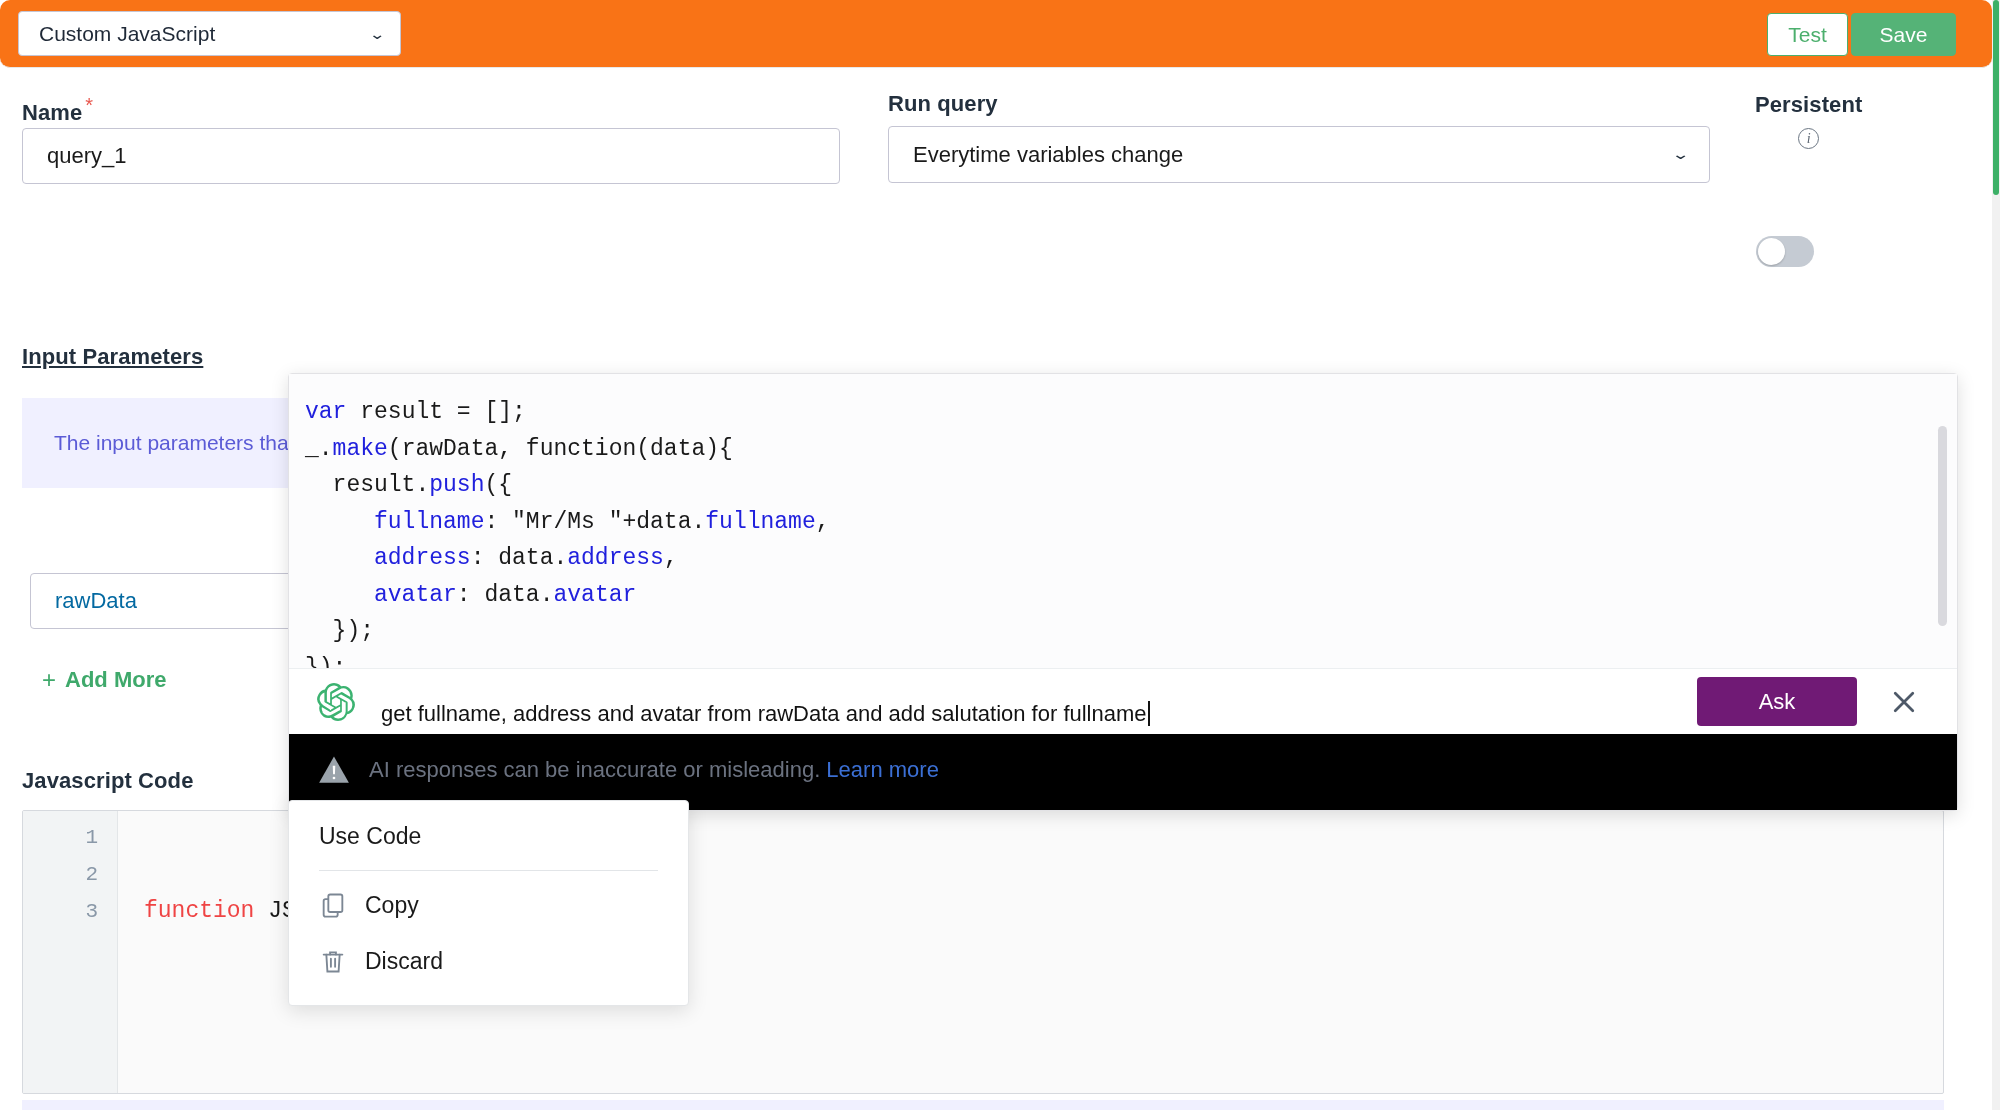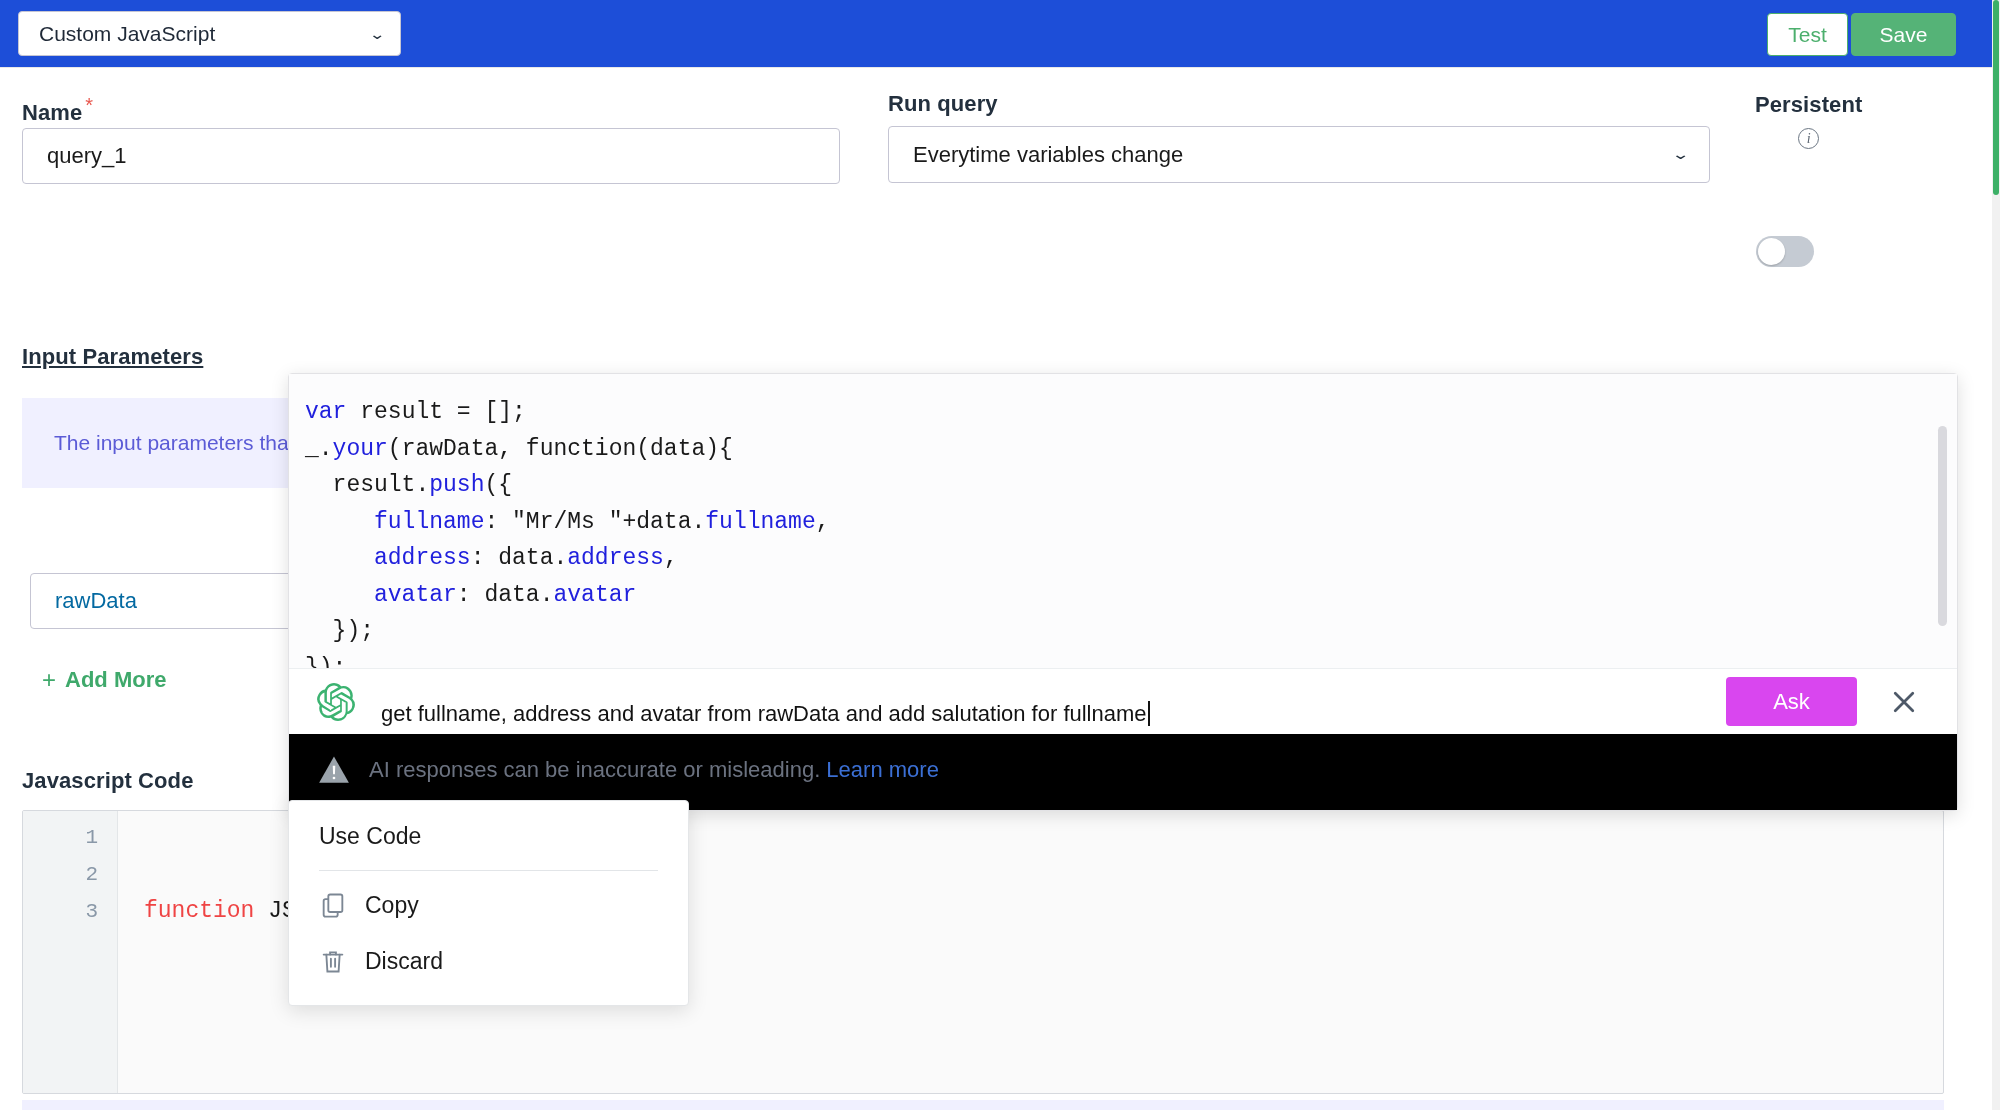--- a/index.html
+++ b/index.html
@@ -16,9 +16,9 @@
   
   #topbar {
     position: absolute; left: 0; top: 0; width: 1992px; height: 68px;
-    background: #1d4ed8;
+    background: #f97316;
     border-bottom: 1px solid #e8e8e8;
-    display: flex; align-items: center;
+    display: flex; align-items: center; border-radius: 10px;
   }
   #plugin-select {
     margin-left: 18px;

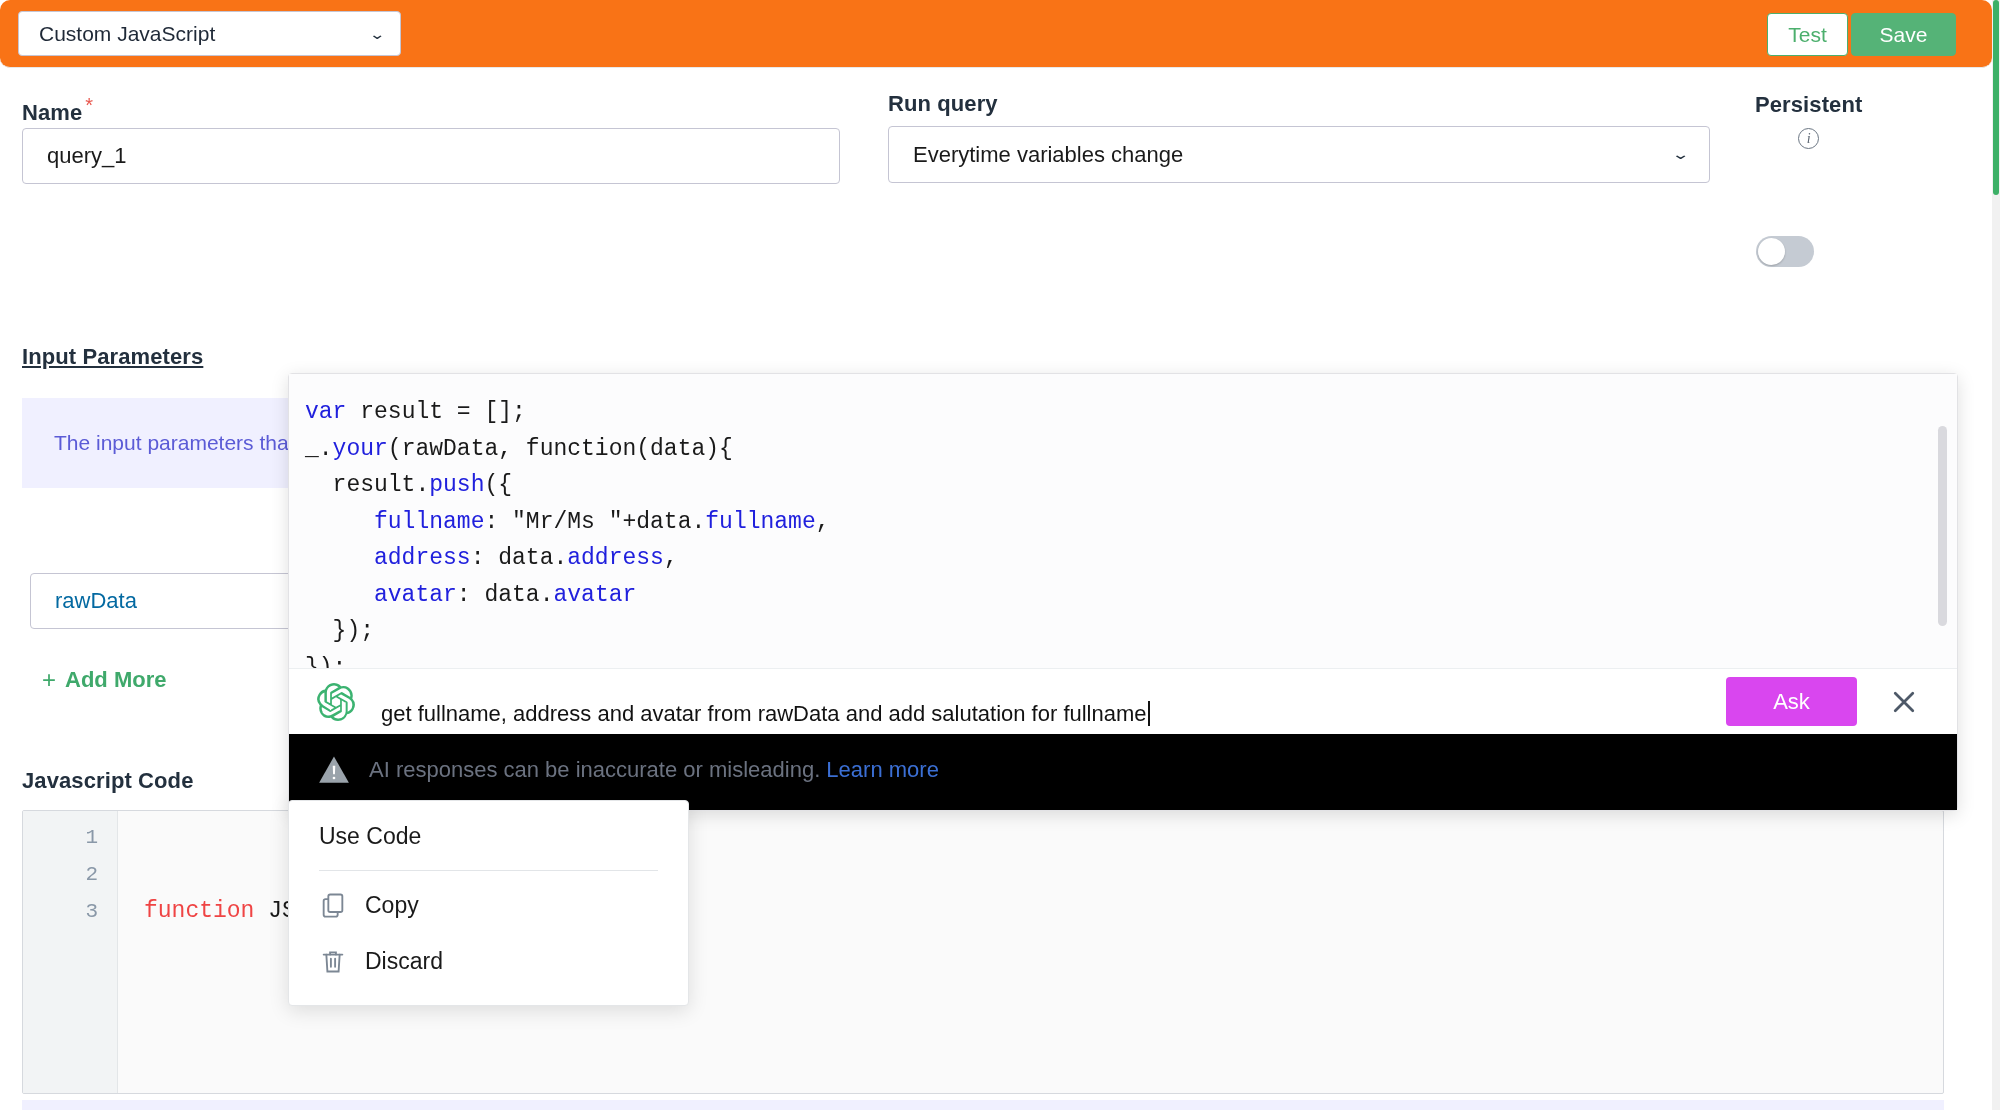--- a/index.html
+++ b/index.html
@@ -331,7 +331,7 @@
   <div id="ai-code">
     <div id="ai-code-body">
         <div class="cl"><span class="b">var</span><span class=""> result = [];</span></div>
-        <div class="cl"><span class="">_.</span><span class="b">your</span><span class="">(rawData, function(data){</span></div>
+        <div class="cl"><span class="">_.</span><span class="b">make</span><span class="">(rawData, function(data){</span></div>
         <div class="cl"><span class="">  result.</span><span class="b">push</span><span class="">({</span></div>
         <div class="cl"><span class="">     </span><span class="b">fullname</span><span class="">: "Mr/Ms "+data.</span><span class="b">fullname</span><span class="">,</span></div>
         <div class="cl"><span class="">     </span><span class="b">address</span><span class="">: data.</span><span class="b">address</span><span class="">,</span></div>

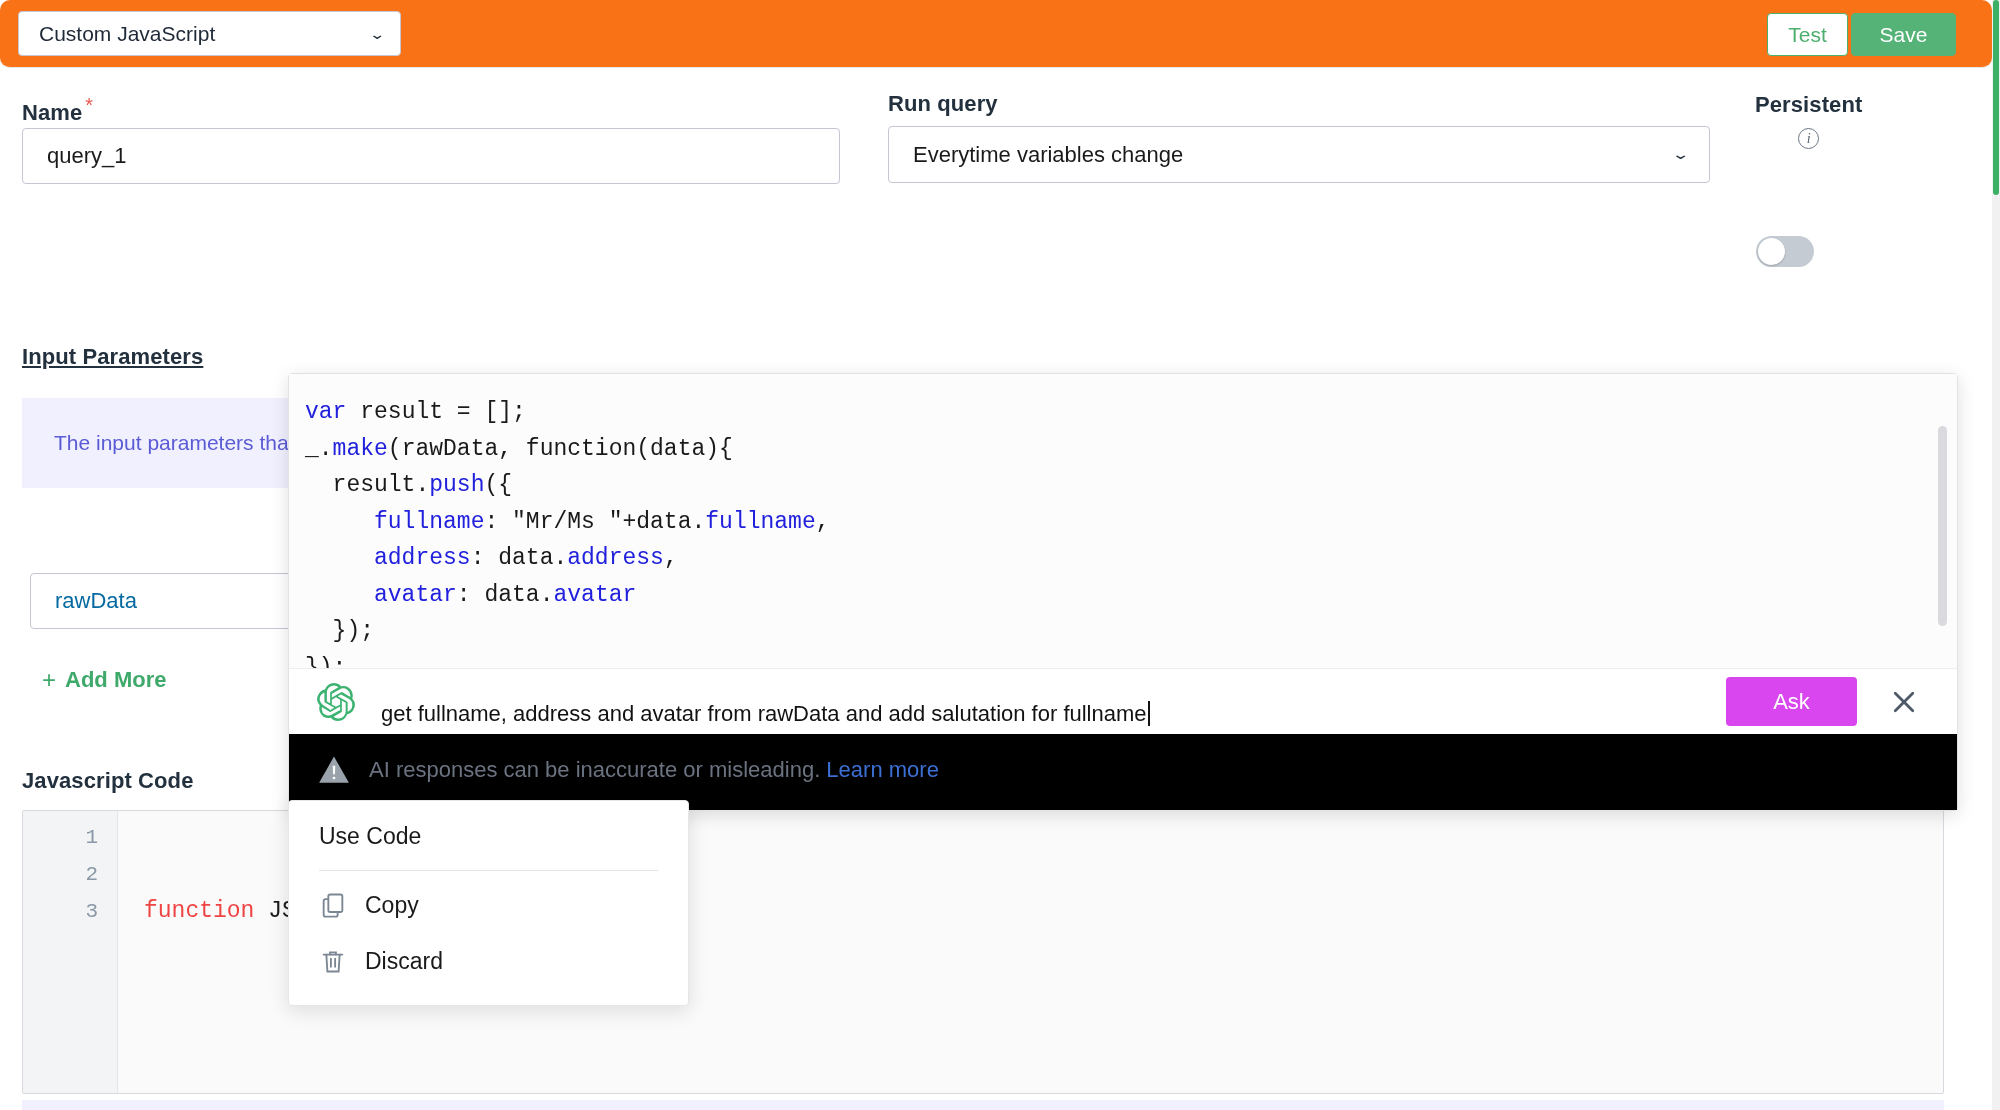--- a/index.html
+++ b/index.html
@@ -216,7 +216,7 @@
     background: #121212; margin-left: 1px;
   }
   #ask-btn {
-    width: 131px; height: 49px; background: #d946ef; color: #fff;
+    width: 160px; height: 49px; background: #701a75; color: #fff;
     border-radius: 4px; font-size: 22px;
     display: flex; align-items: center; justify-content: center;
     margin-right: 28px; cursor: pointer; text-align: center;

